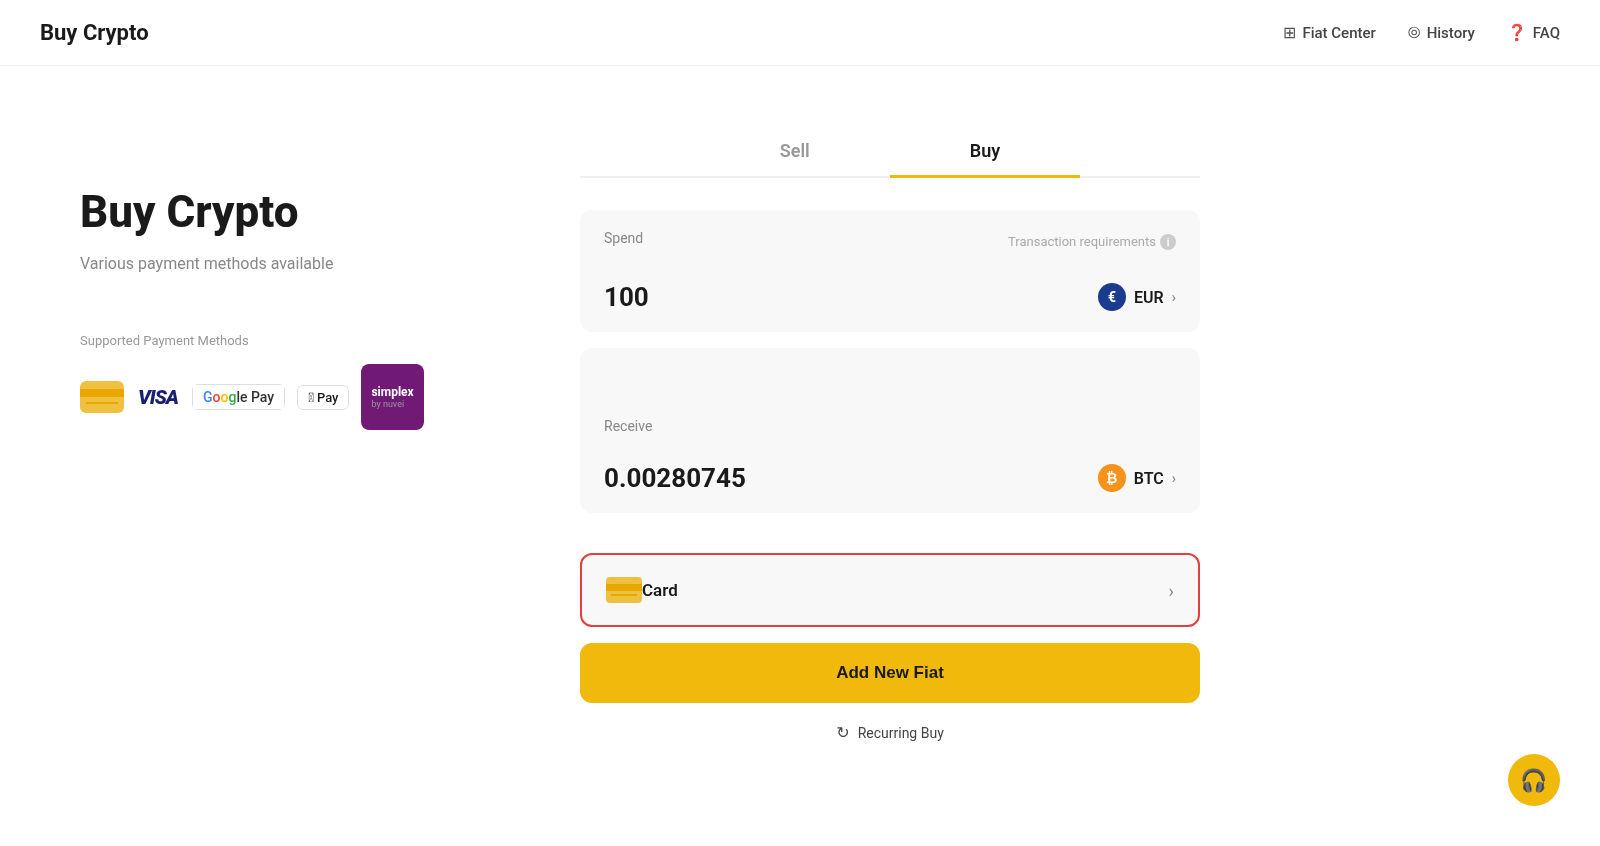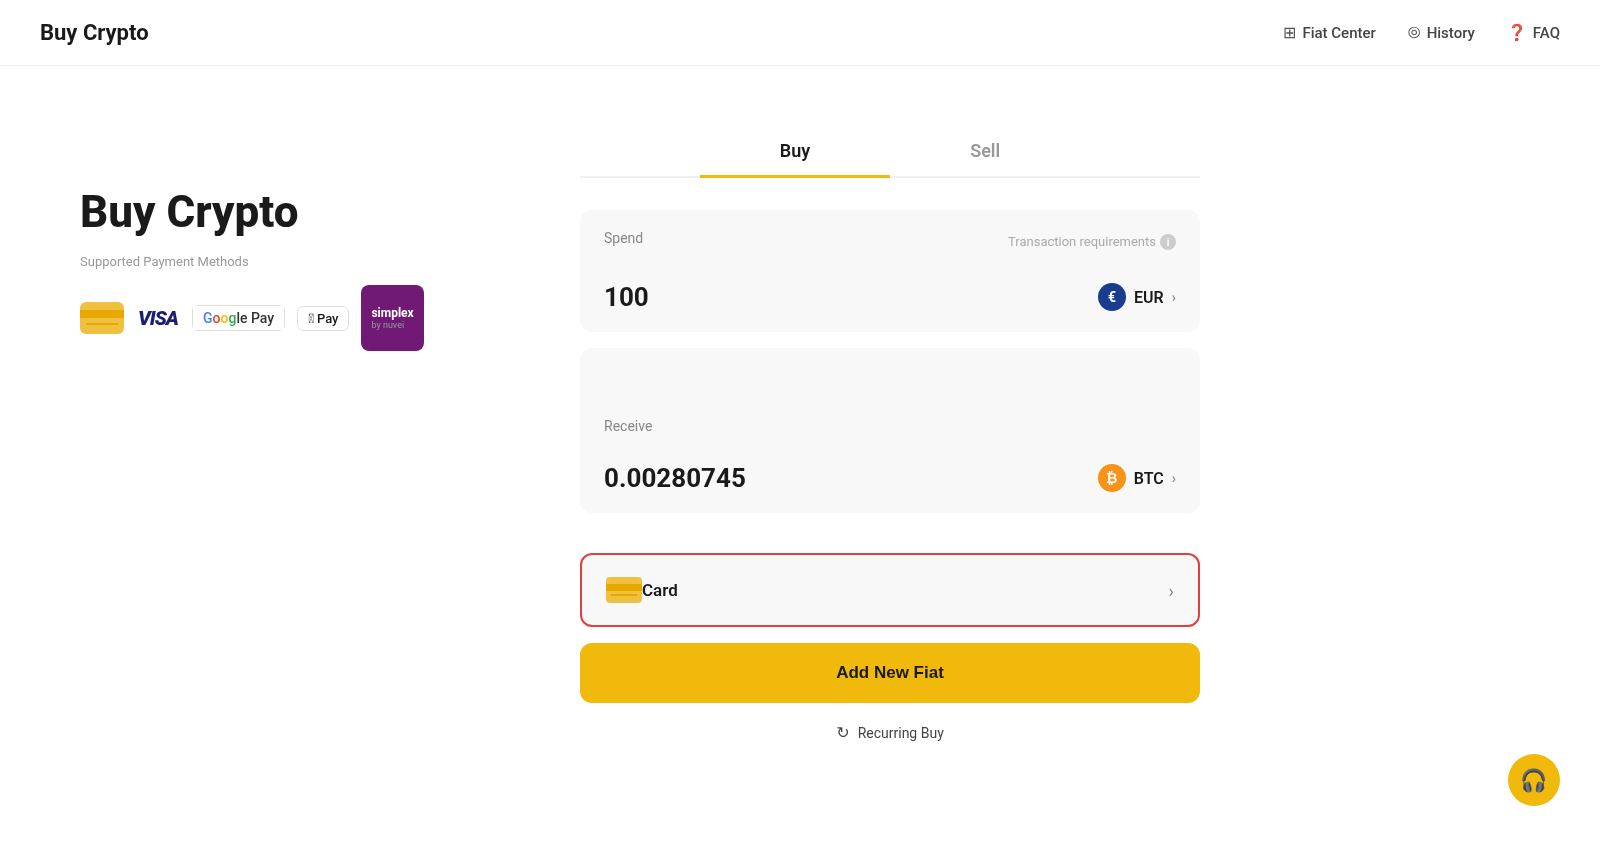--- a/index.html
+++ b/index.html
@@ -426,8 +426,8 @@
 
     
     <div class="tabs">
+      <div class="tab">Sell</div>
       <div class="tab active">Buy</div>
-      <div class="tab">Sell</div>
     </div>
 
     

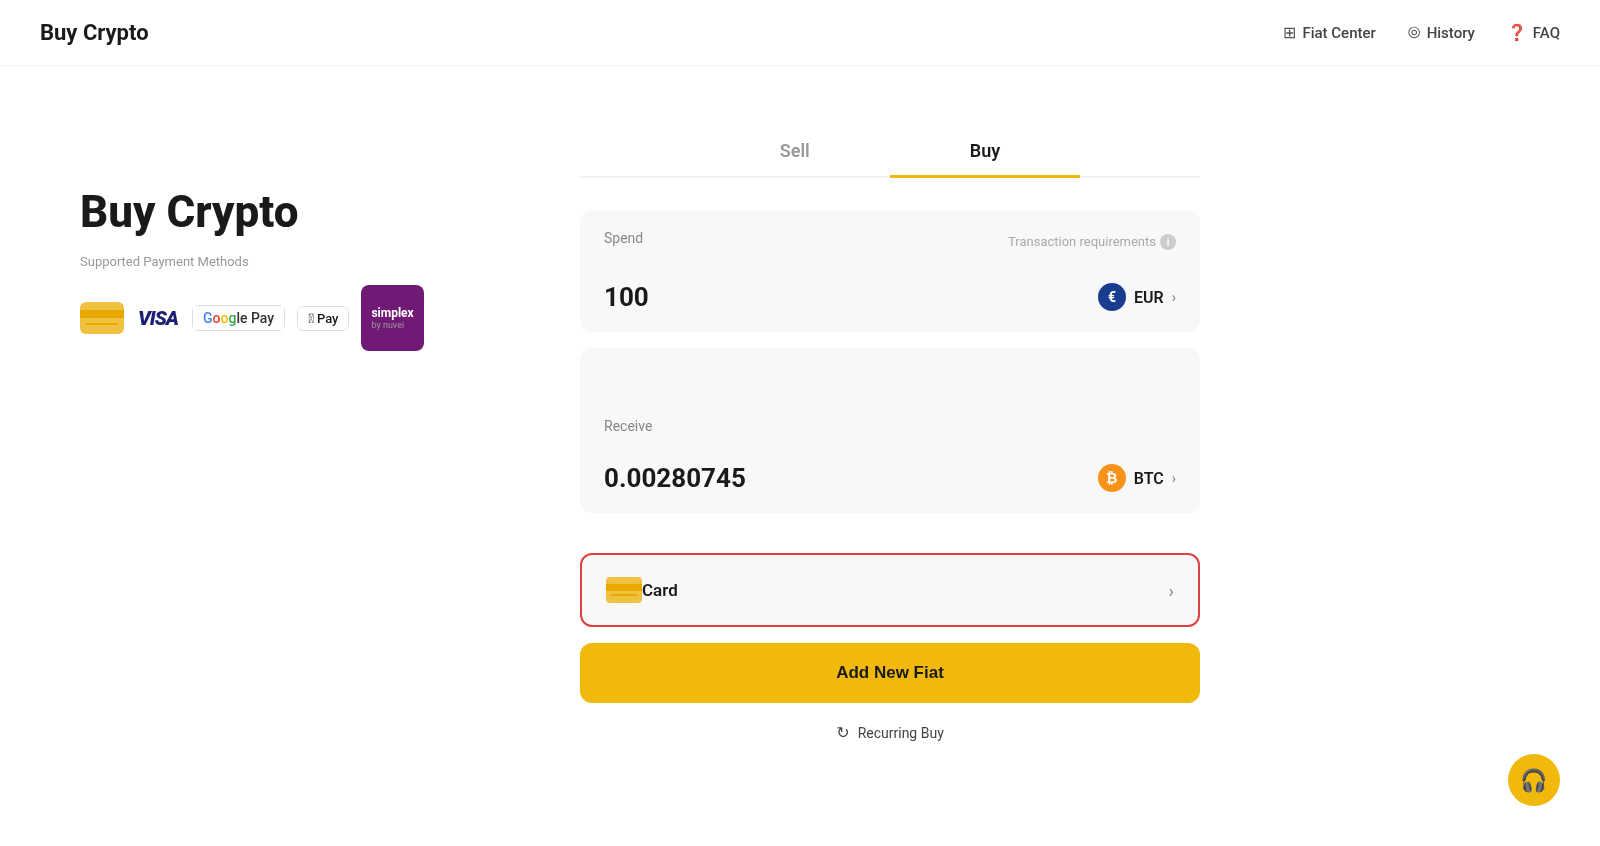--- a/index.html
+++ b/index.html
@@ -389,6 +389,7 @@
 
   <section class="left-panel">
     <h1>Buy Crypto</h1>
+    <p class="left-subtitle">Various payment methods available</p>
 
     <p class="payment-methods-label">Supported Payment Methods</p>
     <div class="payment-icons">

